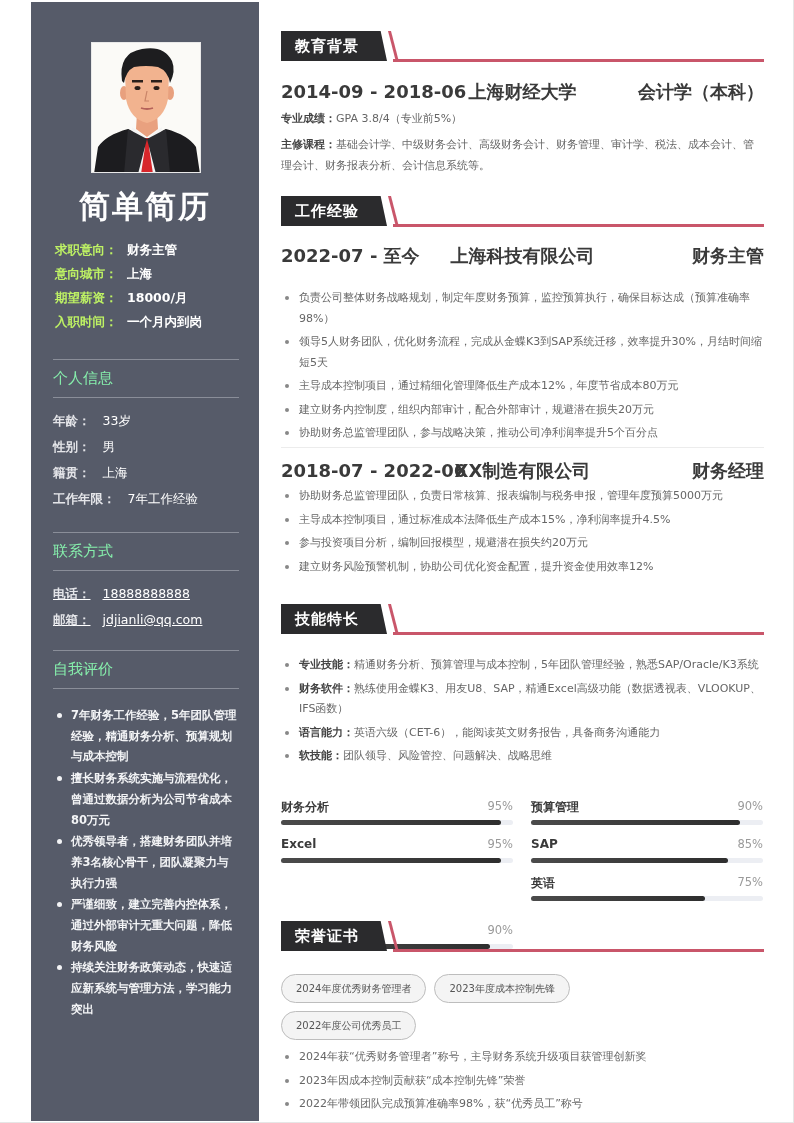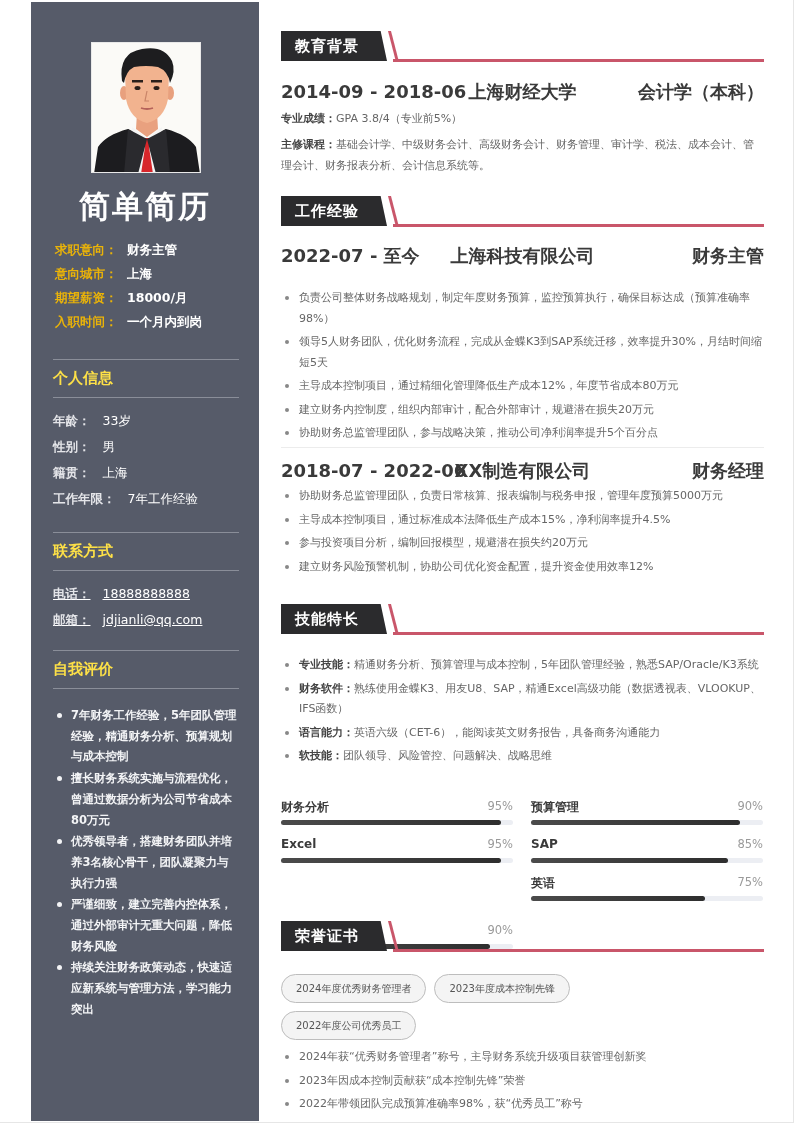--- a/index.html
+++ b/index.html
@@ -13,7 +13,7 @@
   .name { position: absolute; left: 0; width: 228px; top: 184px; text-align: center; font-size: 31px; font-weight: bold; letter-spacing: 2px; color: #ffffff; }
   .intent { position: absolute; left: 24px; top: 236px; font-size: 12.5px; font-weight: bold; }
   .intent .row { height: 24px; line-height: 24px; white-space: nowrap; }
-  .intent .k { color: #eab308; display: inline-block; width: 72px; }
+  .intent .k { color: #bef264; display: inline-block; width: 72px; }
   .intent .v { color: #ffffff; }
   .sec { position: absolute; left: 22px; width: 186px; }
   .sec .divider { height: 1px; background: #8a8e99; }

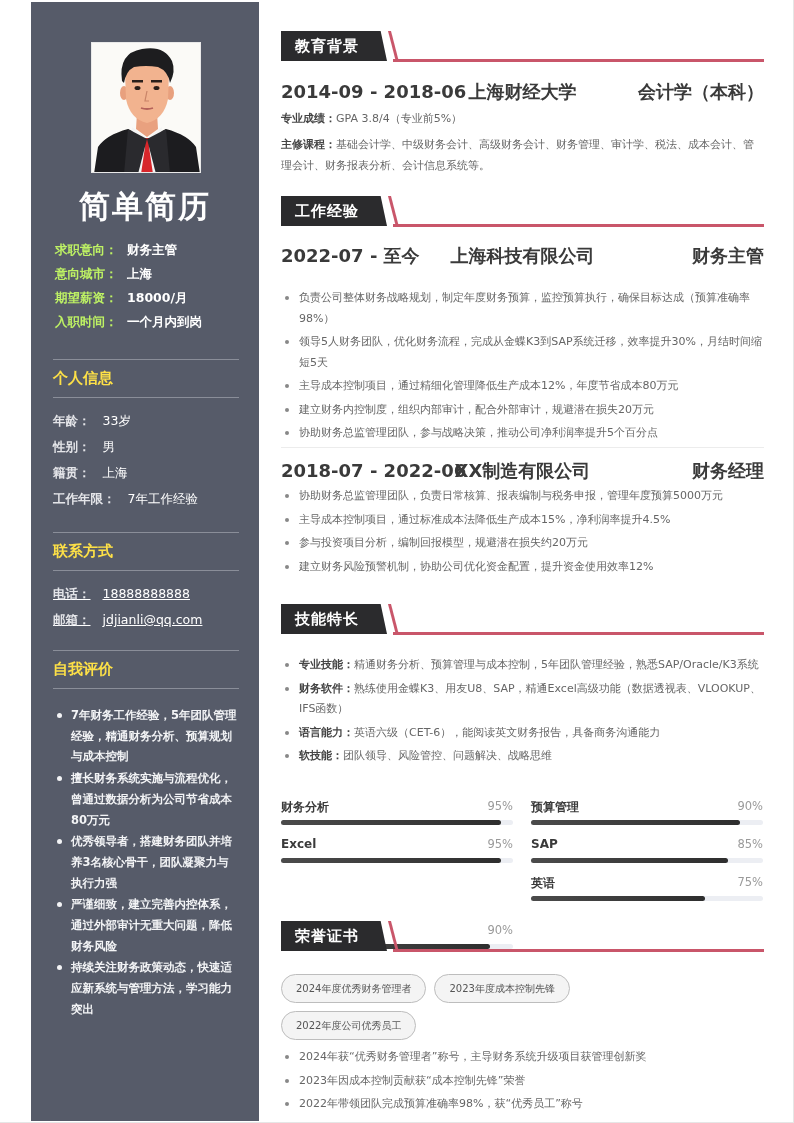--- a/index.html
+++ b/index.html
@@ -17,7 +17,7 @@
   .intent .v { color: #ffffff; }
   .sec { position: absolute; left: 22px; width: 186px; }
   .sec .divider { height: 1px; background: #8a8e99; }
-  .sec .title { font-size: 15px; font-weight: bold; color: #fde047; height: 37px; line-height: 37px; }
+  .sec .title { font-size: 15px; font-weight: normal; color: #86efac; height: 37px; line-height: 37px; }
   .kv { font-size: 12.5px; line-height: 26px; font-weight: bold; white-space: nowrap; }
   .kv .k { color: #e4e5e9; }
   .kv .v { color: #ffffff; font-weight: normal; margin-left: 12px; }

